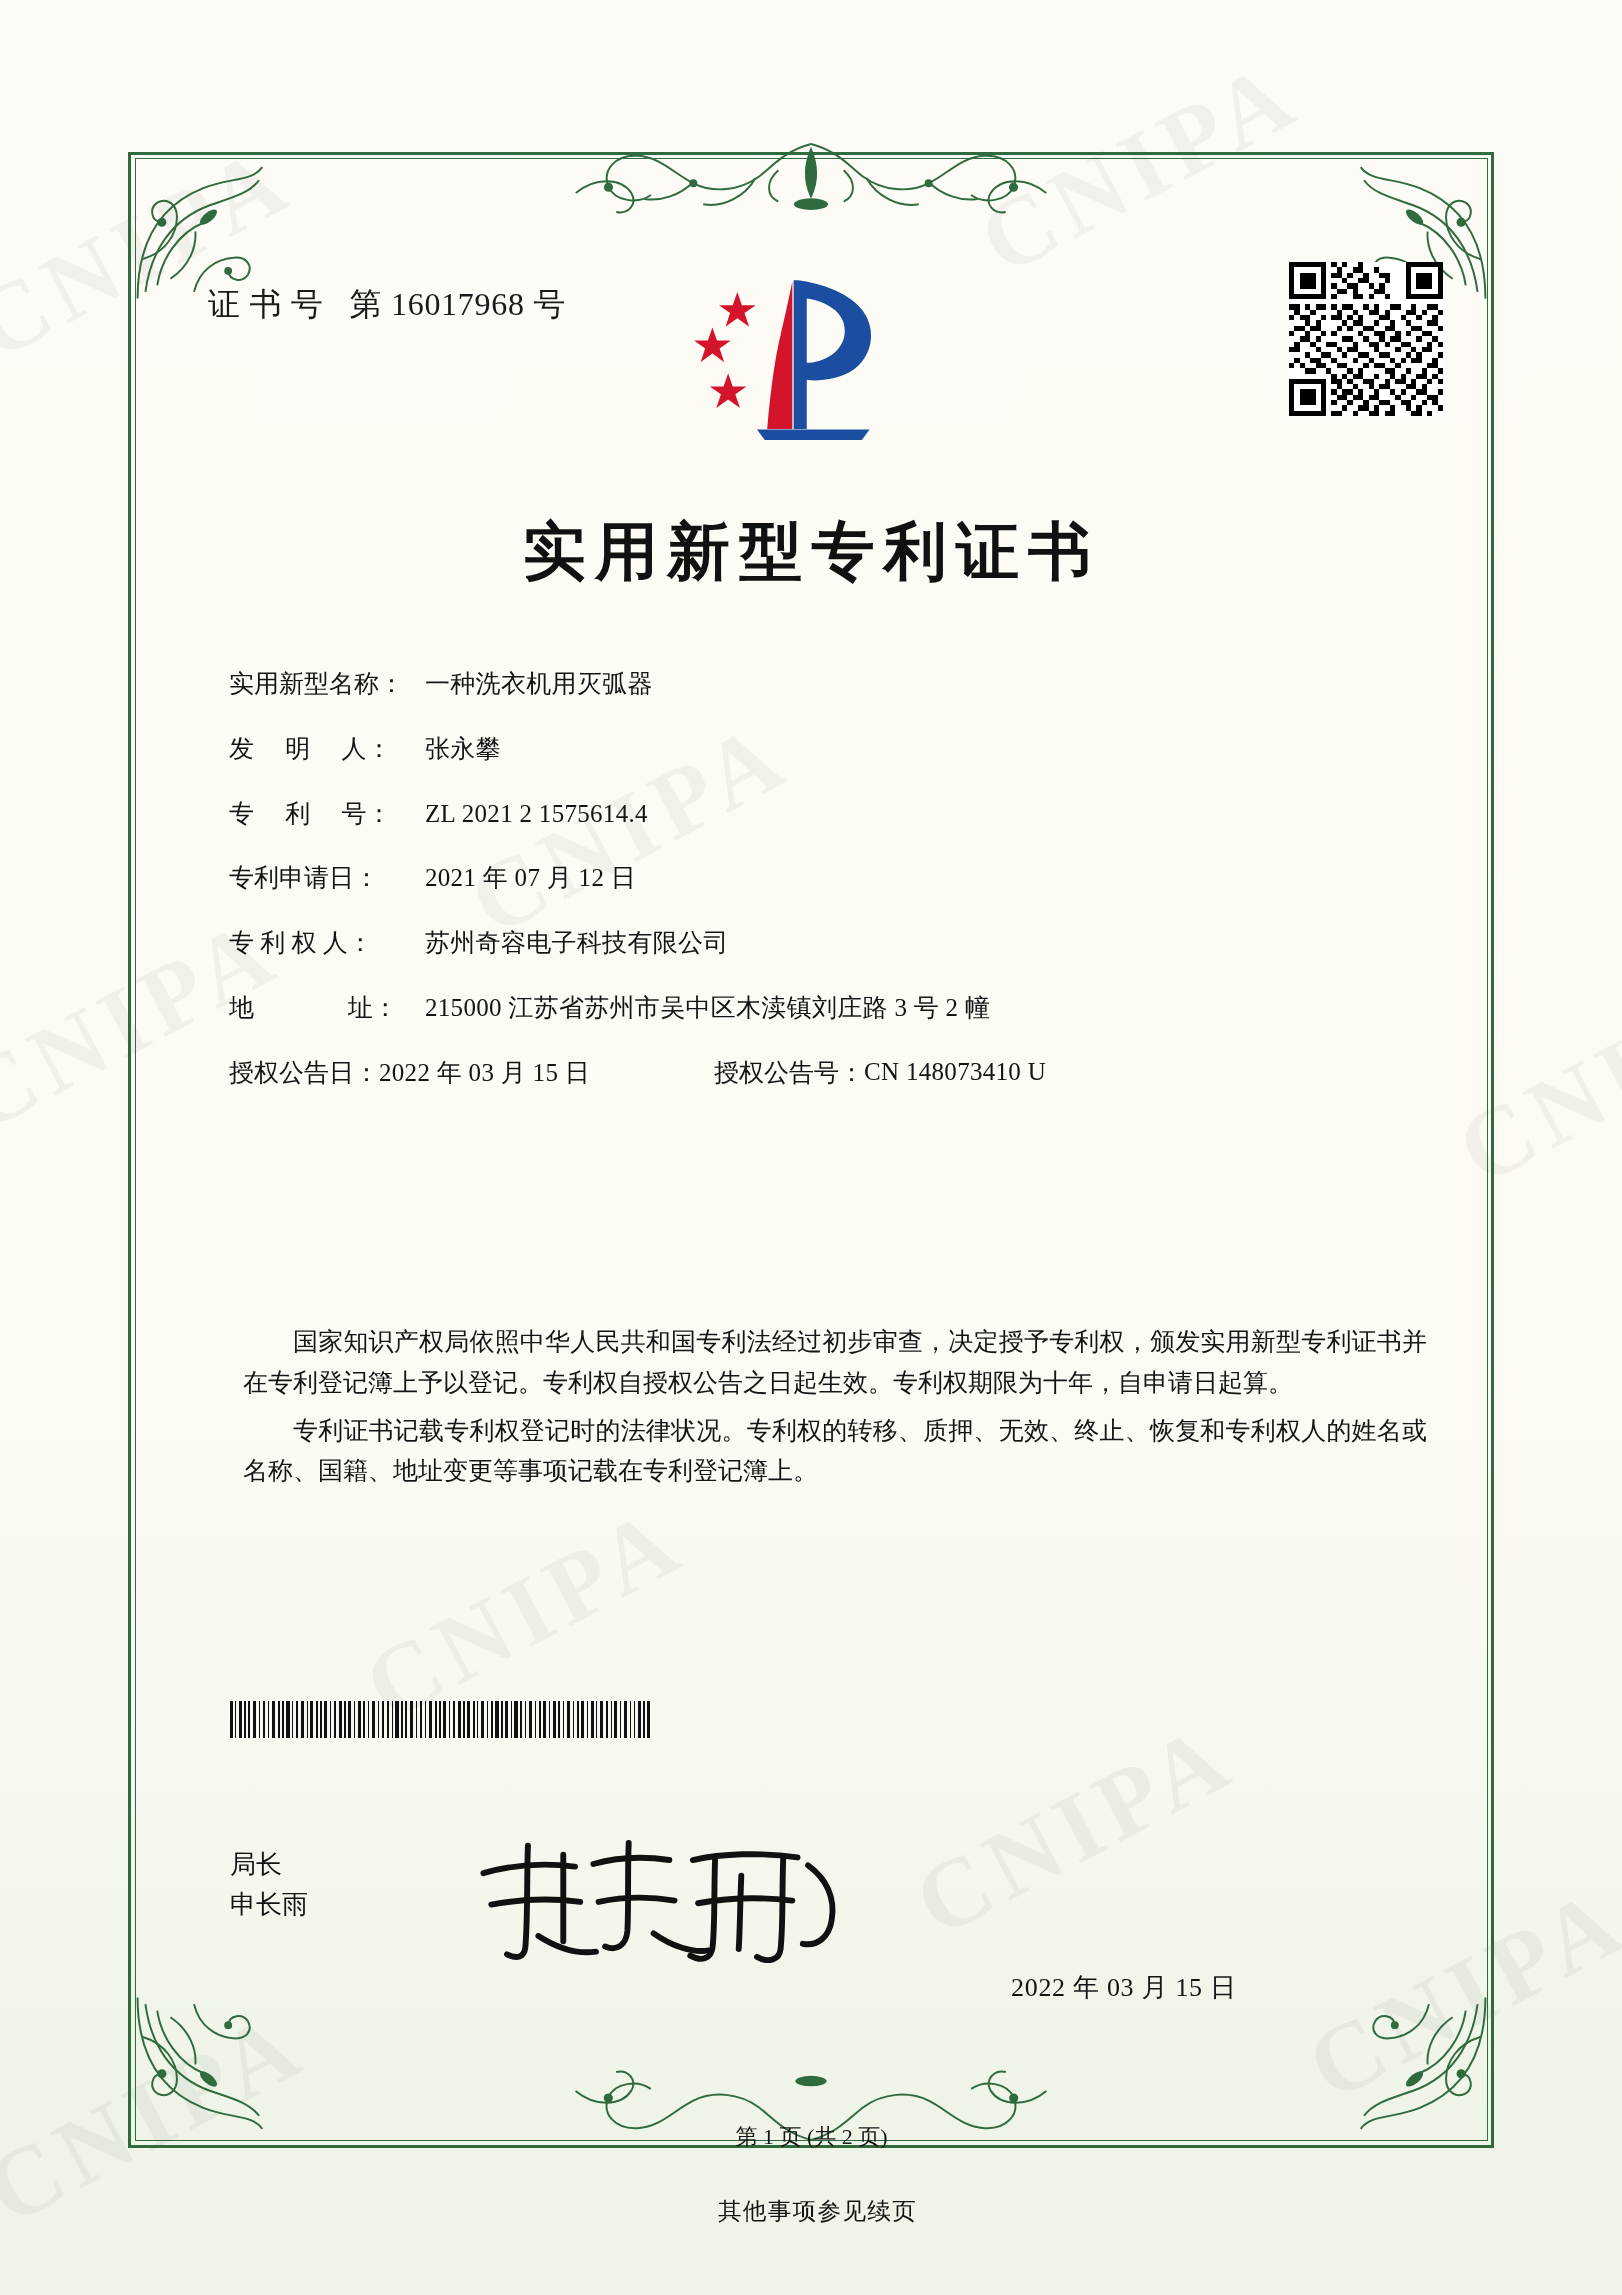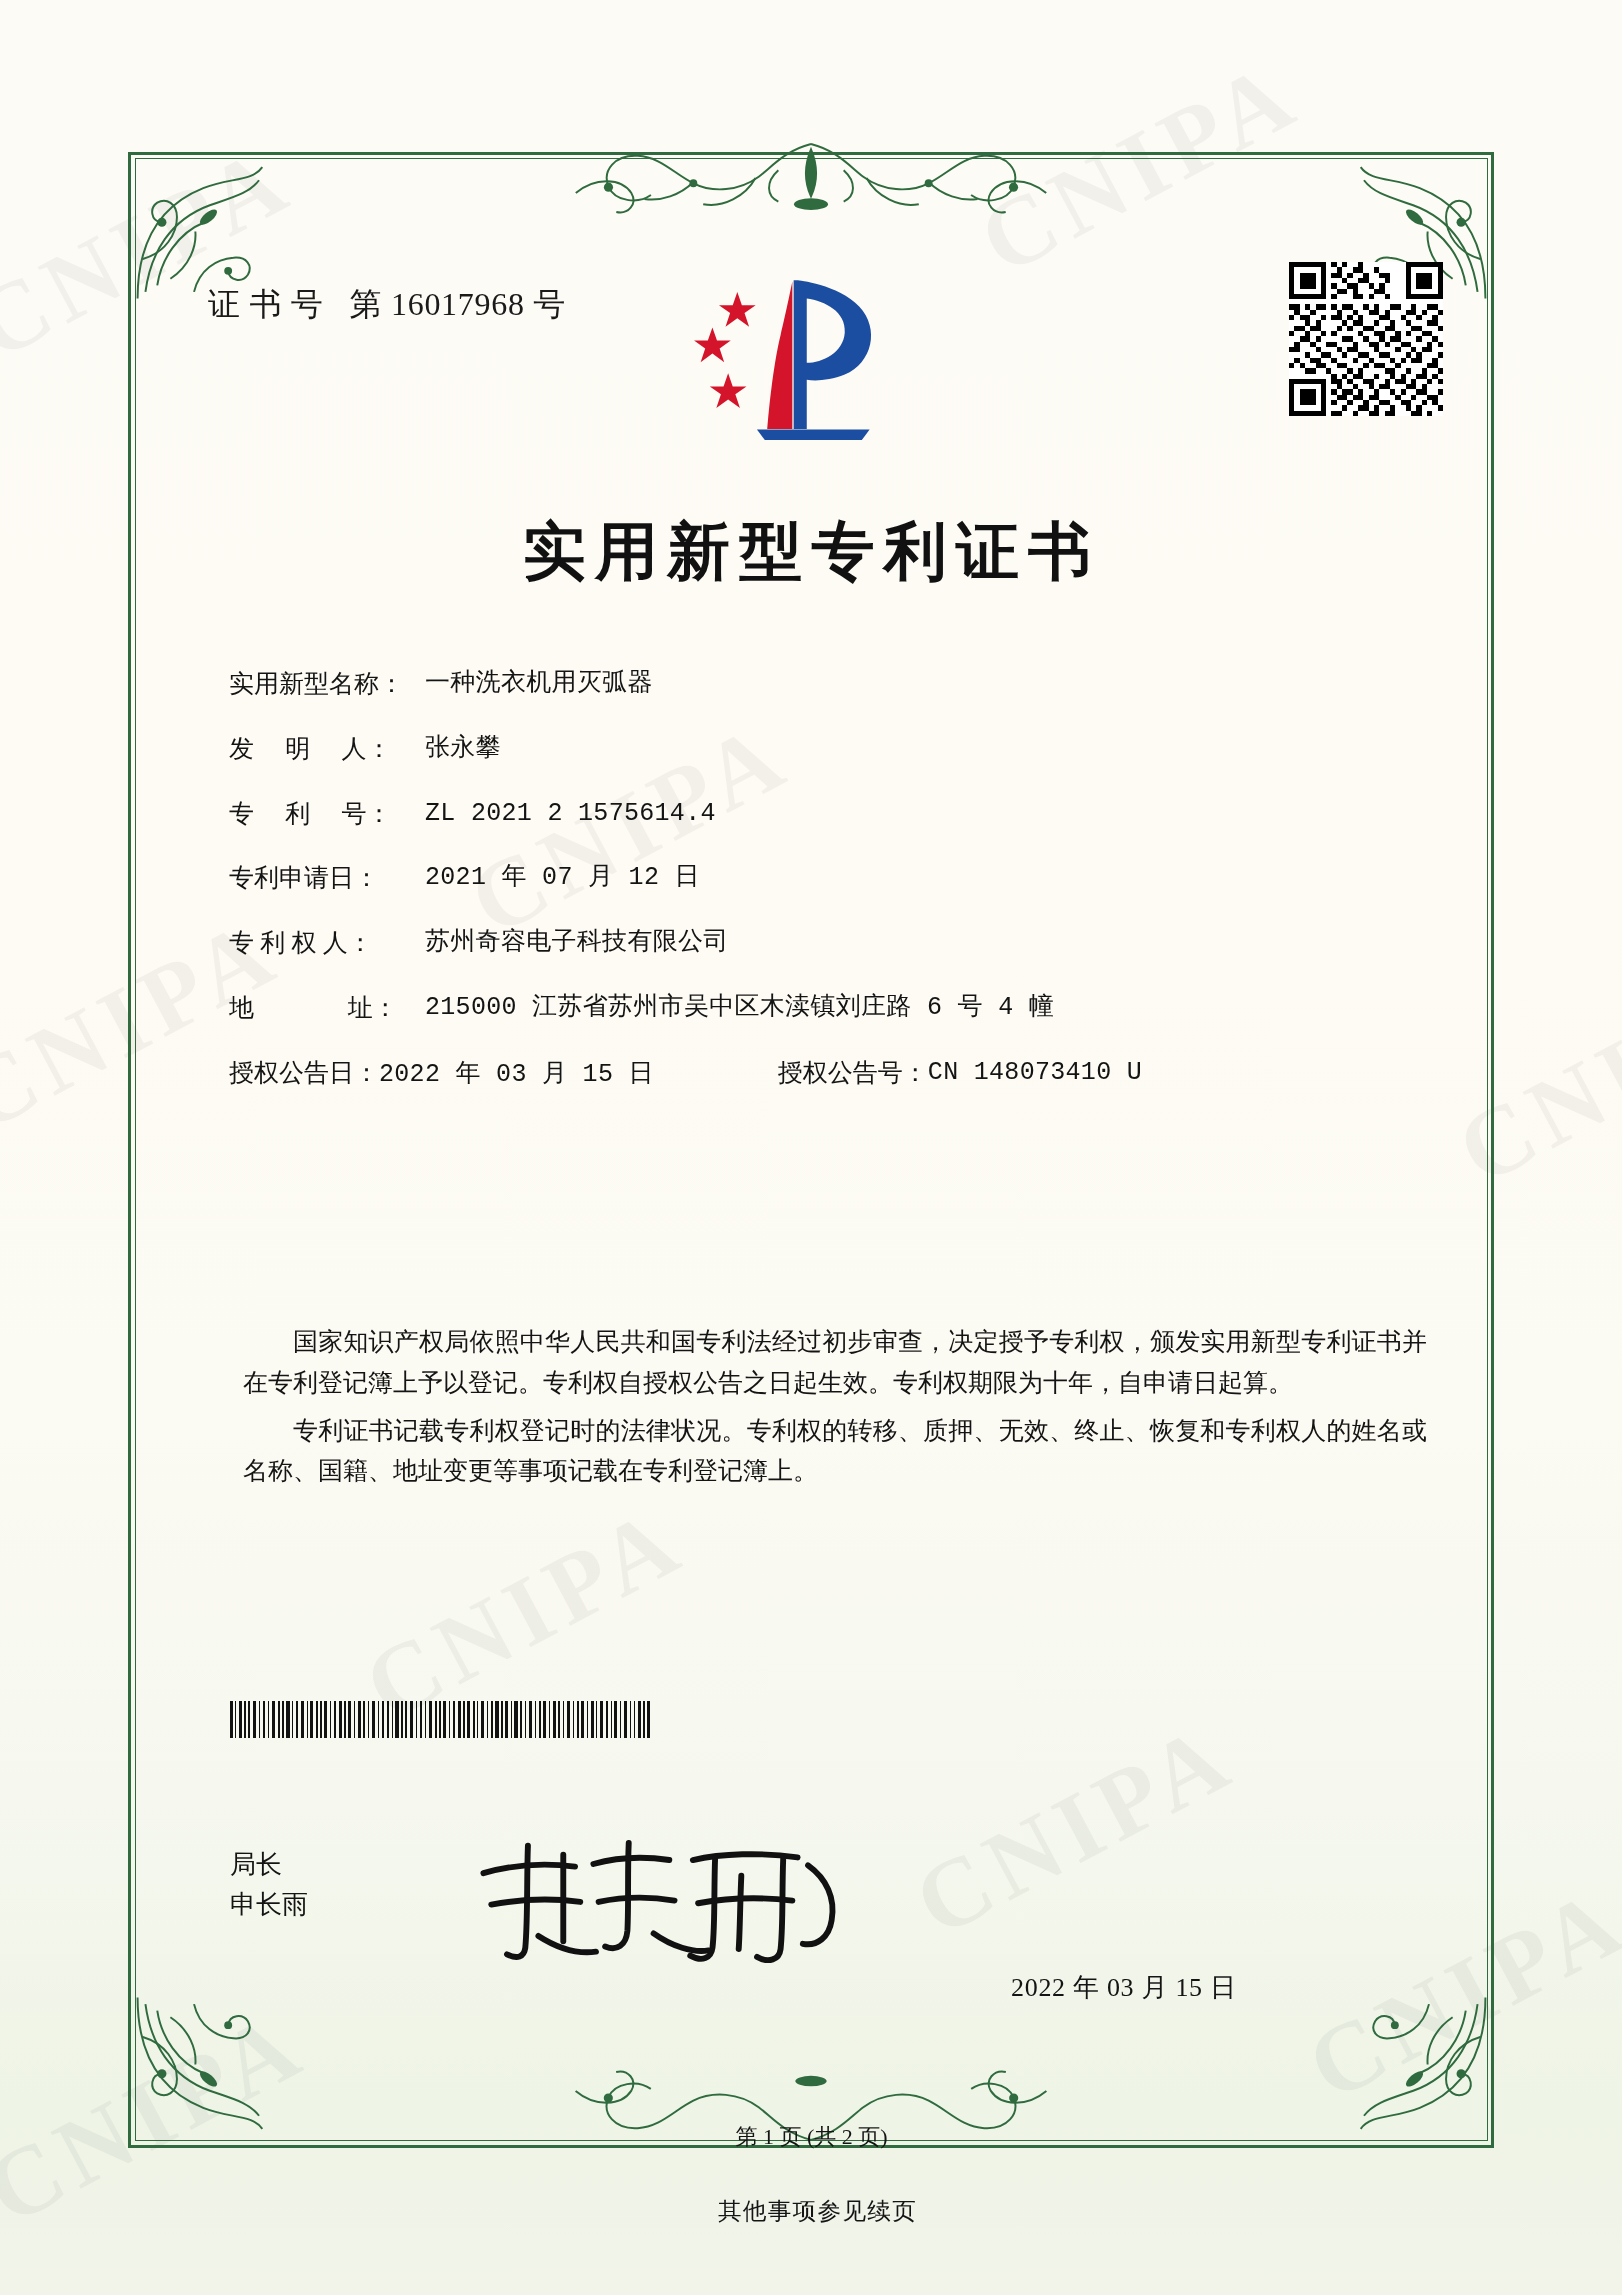--- a/index.html
+++ b/index.html
@@ -155,7 +155,7 @@
     font-family: "Liberation Serif", serif;
   }
   .f-value {
-    font-family: Liberation Mono, monospace;
+    font-family: Liberation Serif, serif;
     letter-spacing: 0.3px;
   }
   .f-label-wide {

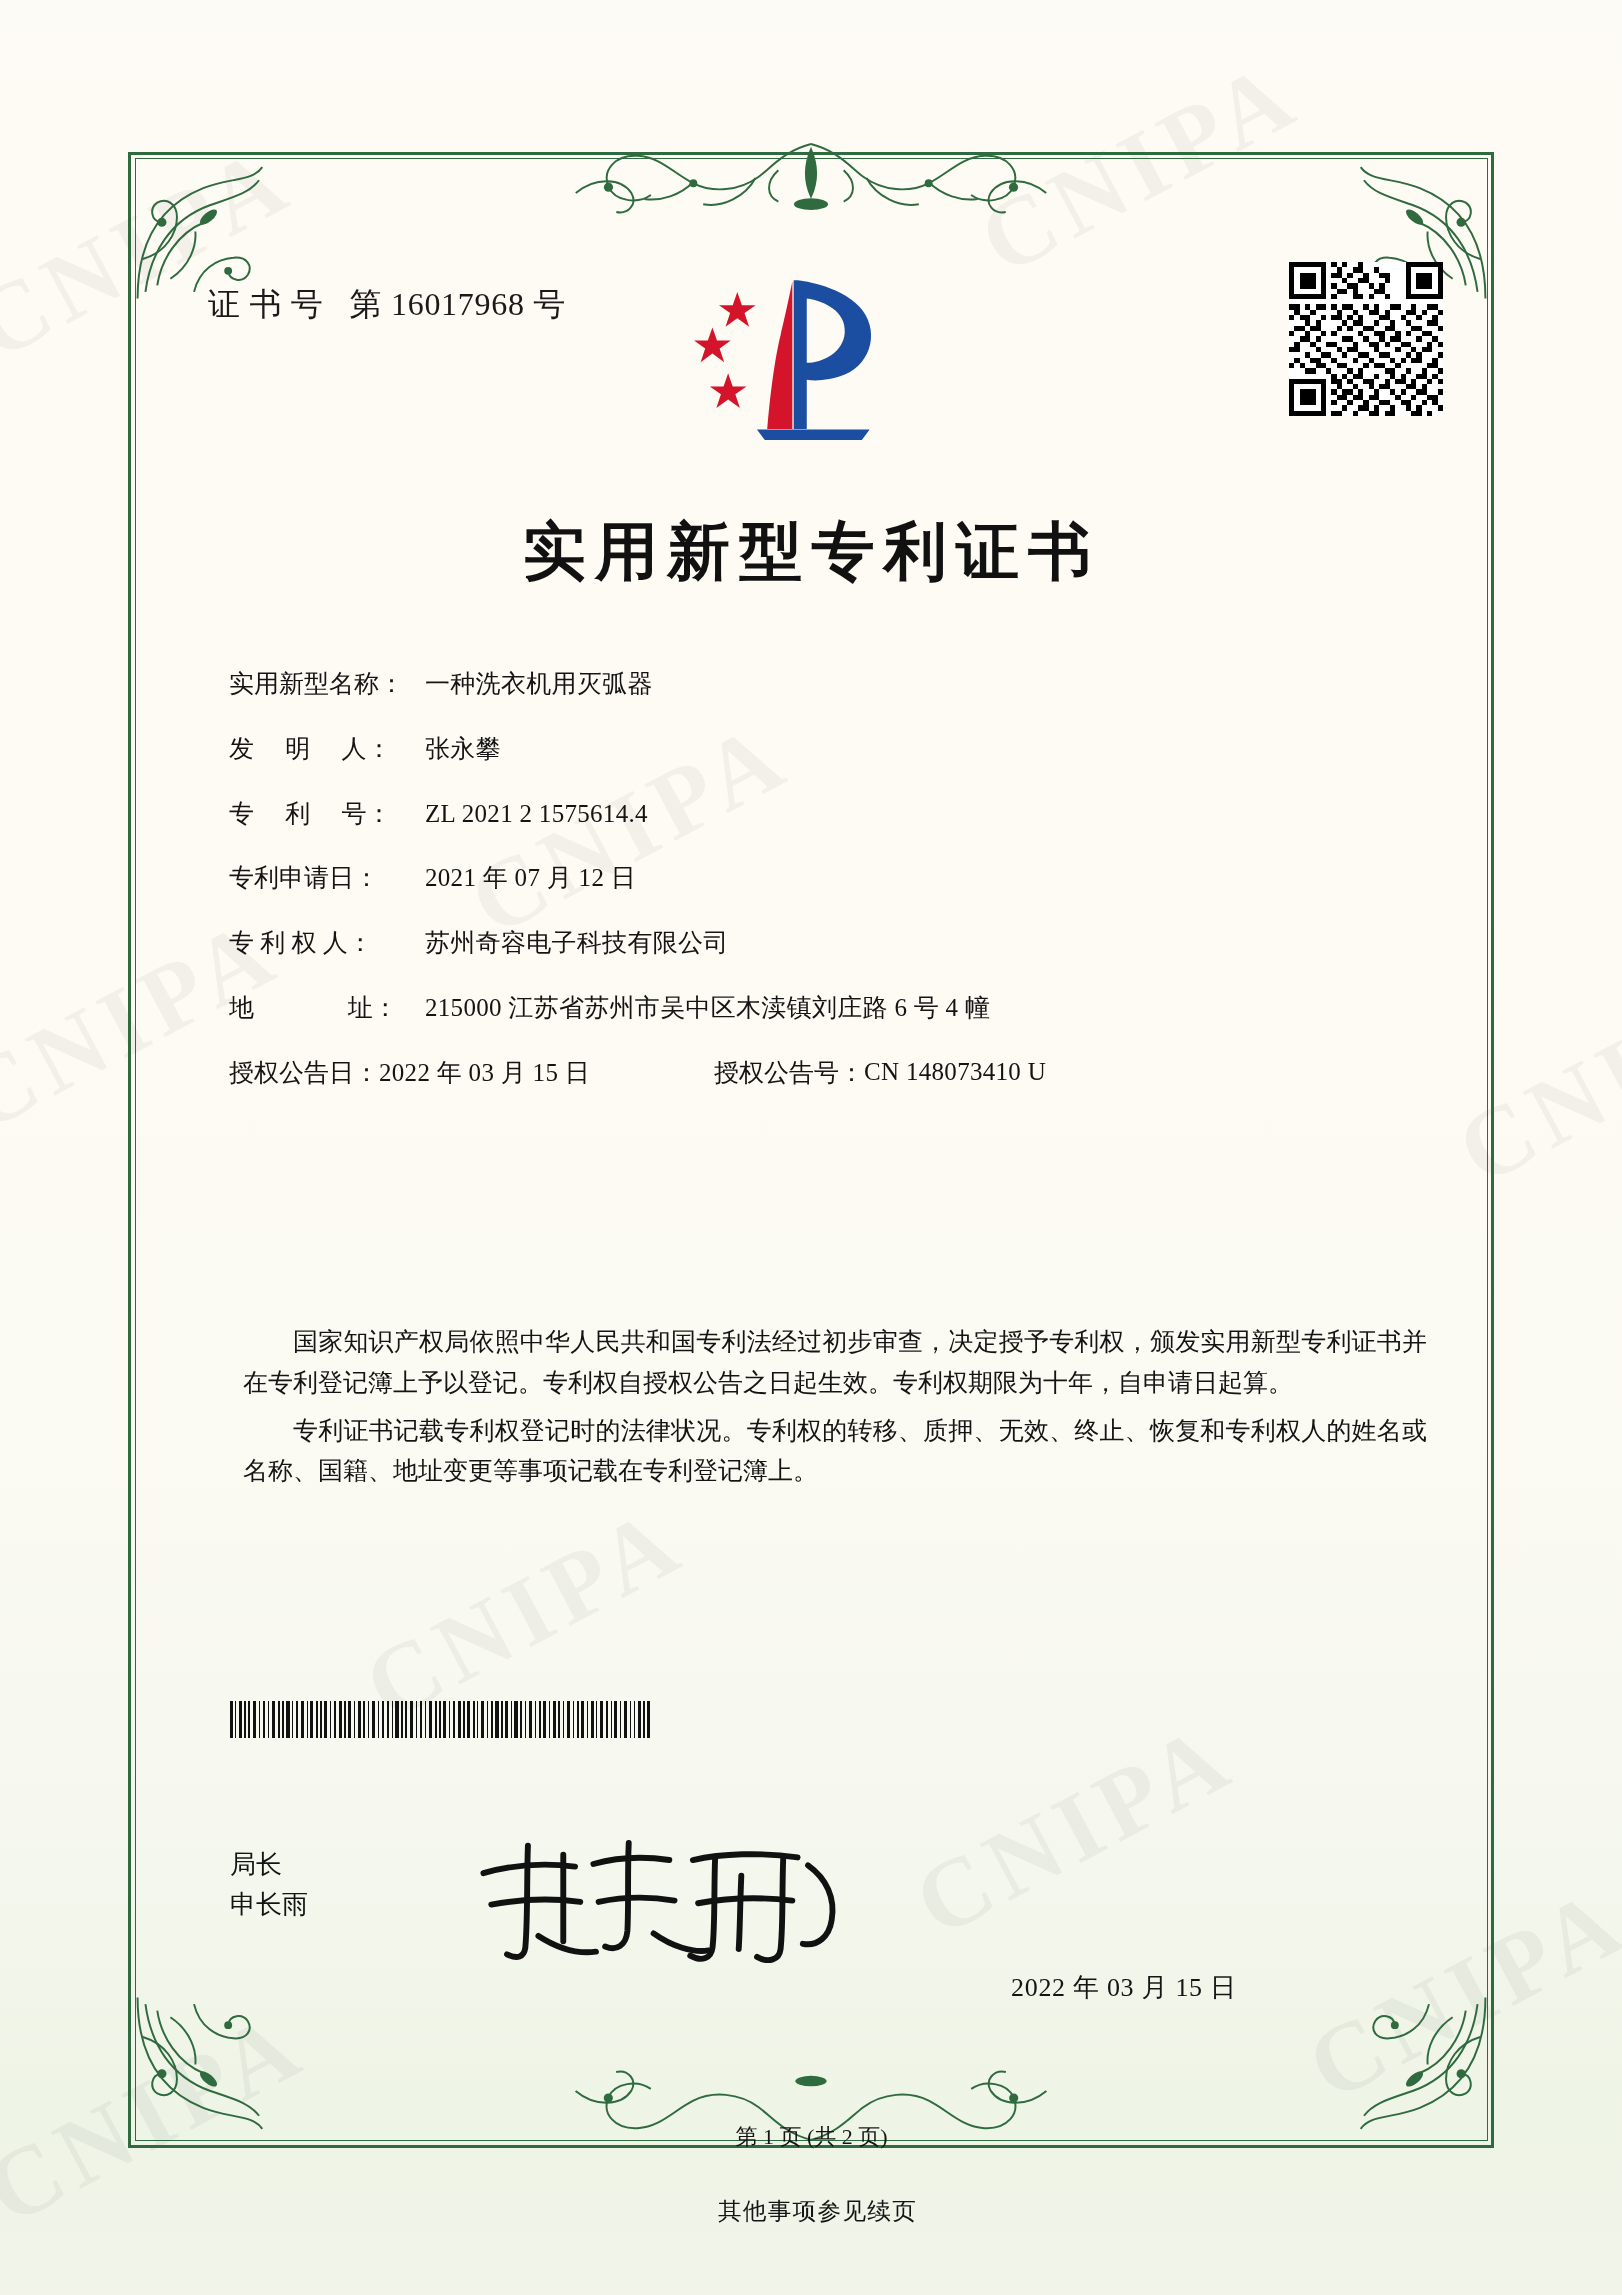--- a/index.html
+++ b/index.html
@@ -624,7 +624,7 @@
     </div>
     <div class="field-row">
       <span class="f-label f-label-wide">地　 　 　 址：</span>
-      <span class="f-value">215000 江苏省苏州市吴中区木渎镇刘庄路 6 号 4 幢</span>
+      <span class="f-value">215000 江苏省苏州市吴中区木渎镇刘庄路 3 号 2 幢</span>
     </div>
 
     <div class="pubrow">

